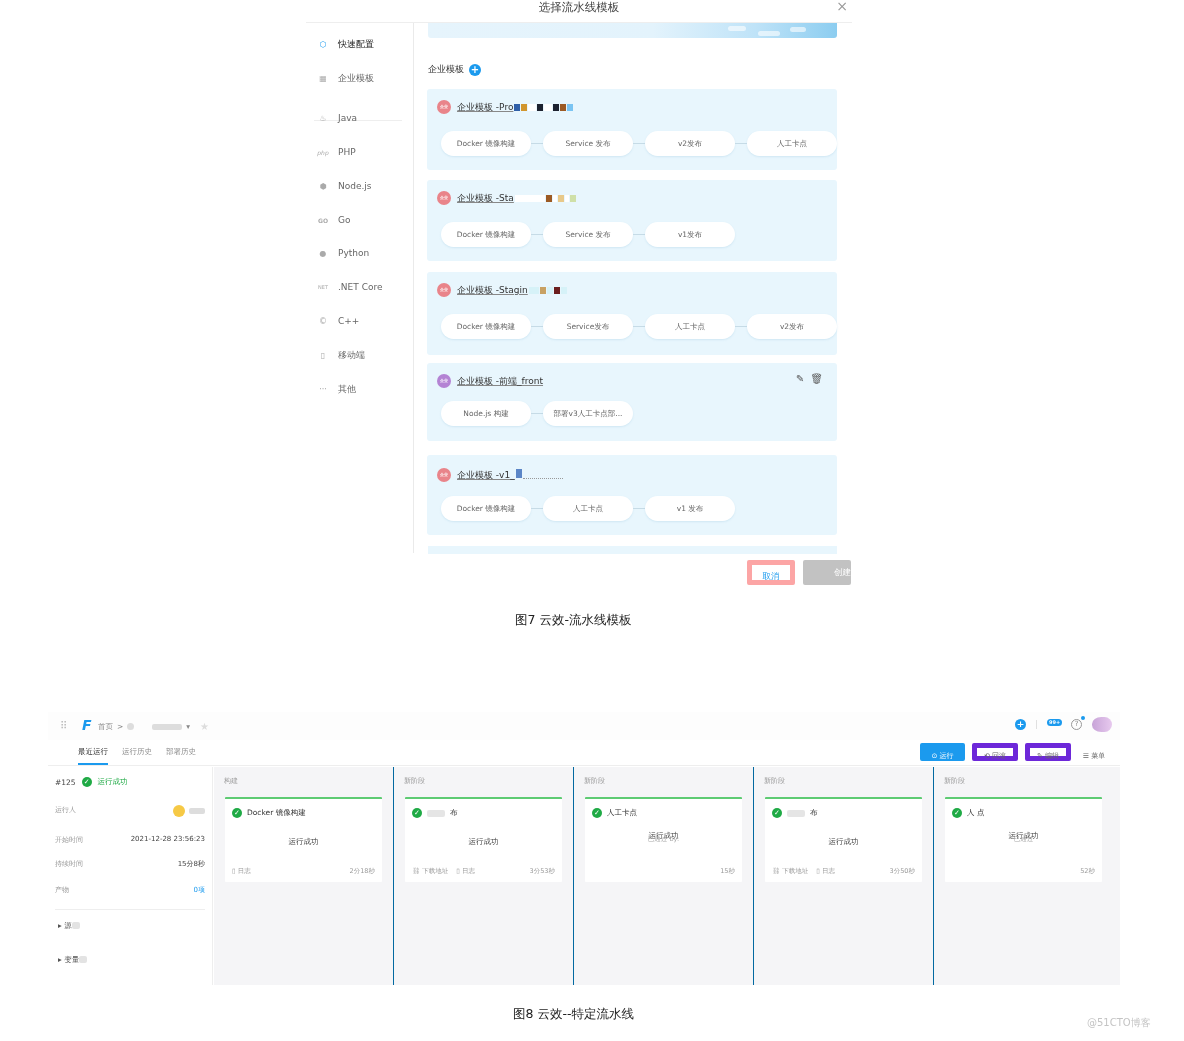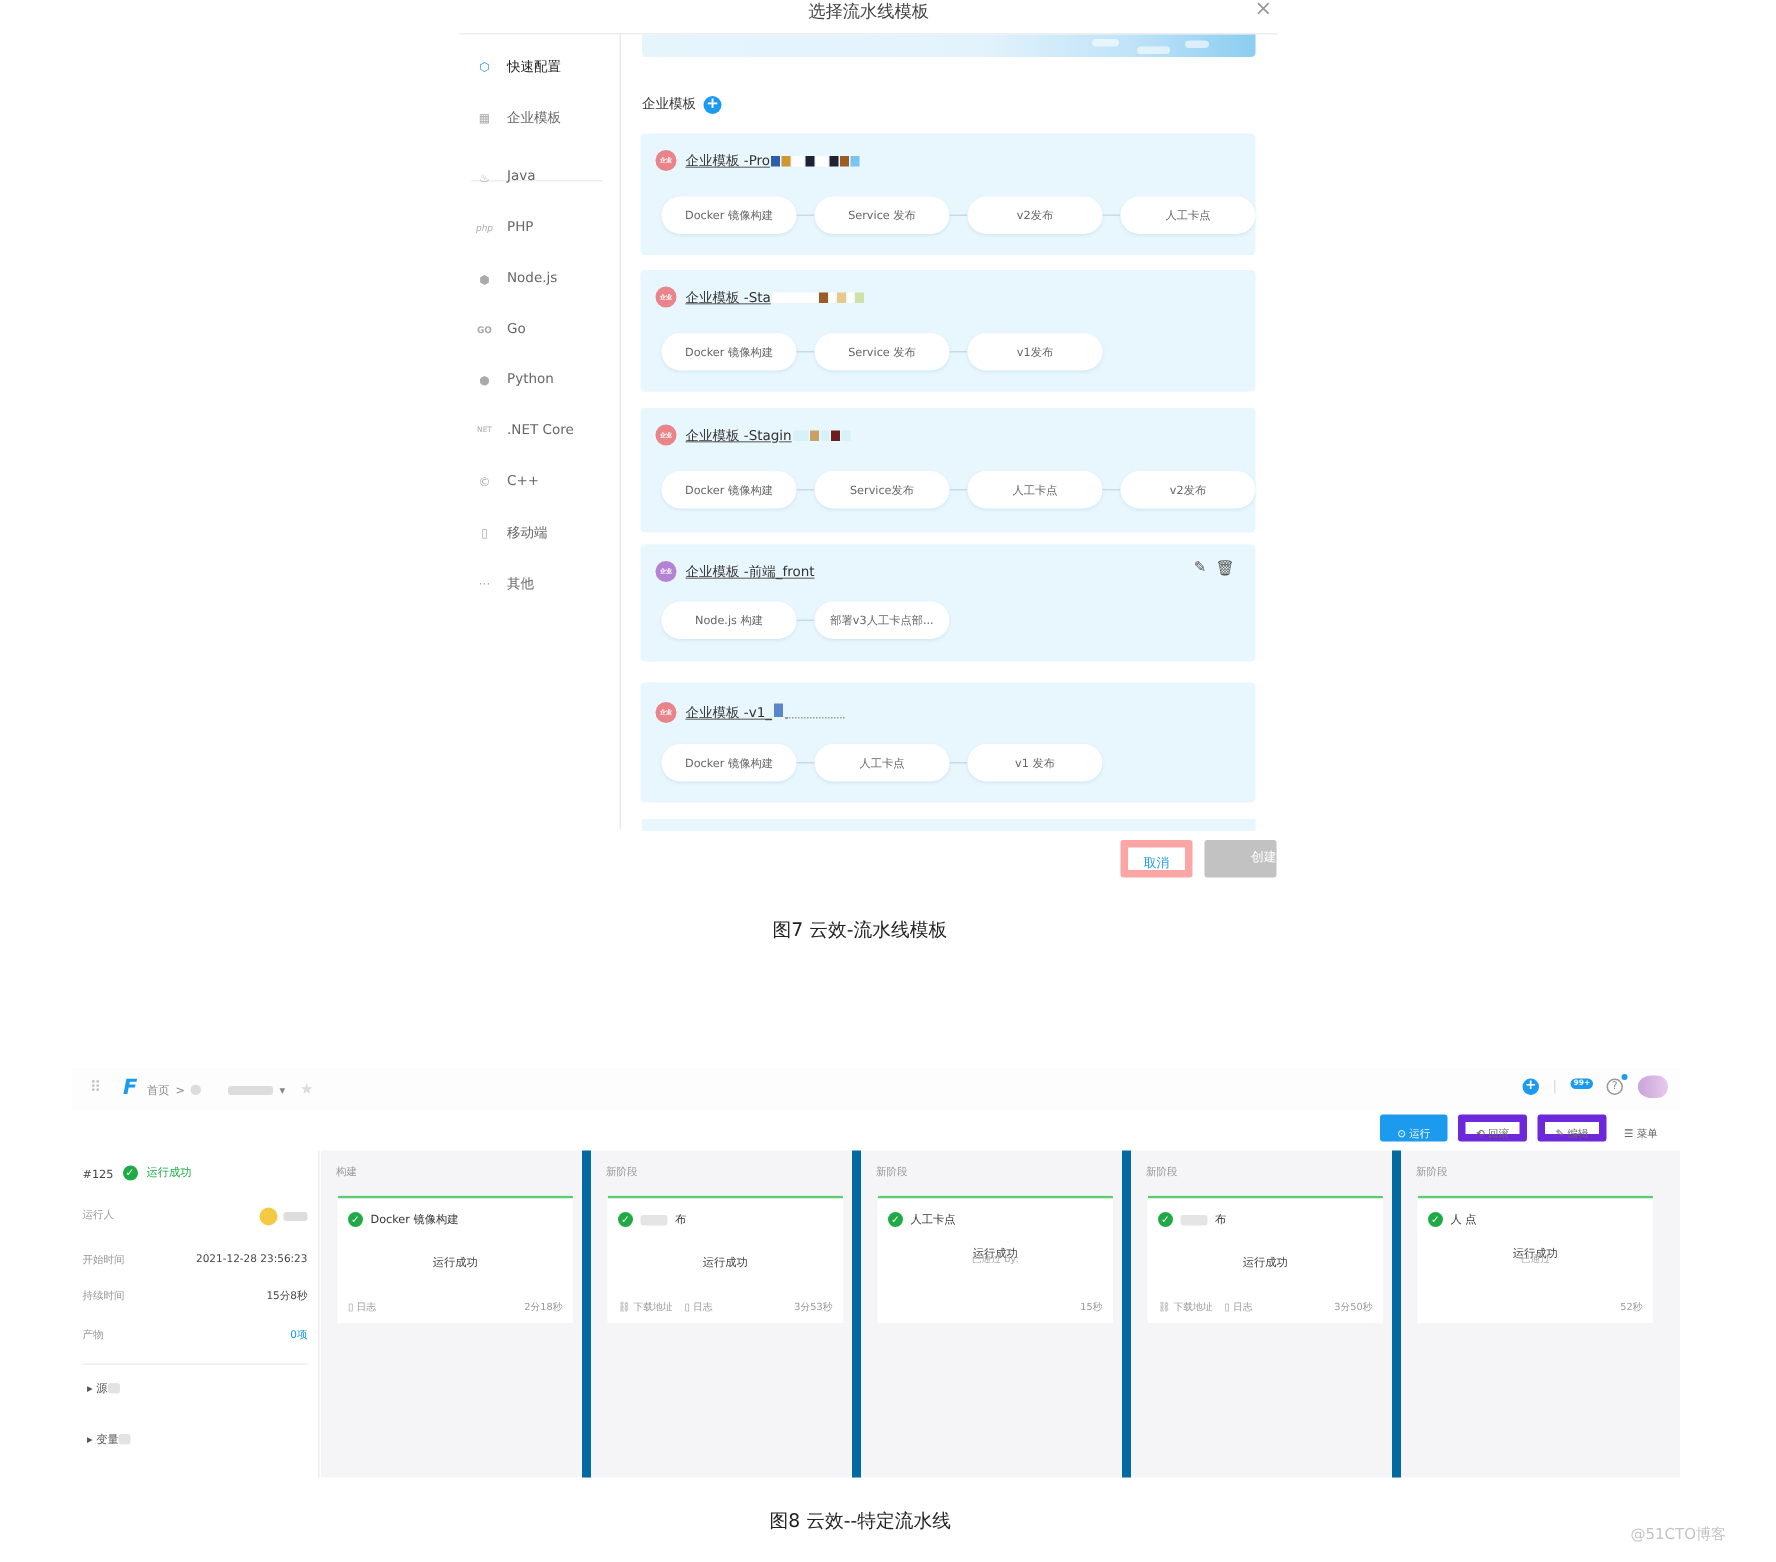--- a/index.html
+++ b/index.html
@@ -289,6 +289,11 @@
     </div>
   </div>
 
+  <div class="pl-tabs">
+    <span class="pl-tab active" style="left:30px">最近运行</span>
+    <span class="pl-tab" style="left:74px">运行历史</span>
+    <span class="pl-tab" style="left:118px">部署历史</span>
+  </div>
 
   <div class="act-btn primary" style="left:872px;width:45px">⊙ 运行</div>
   <div class="act-btn" style="left:924px;width:46px">⟲ 回滚</div>

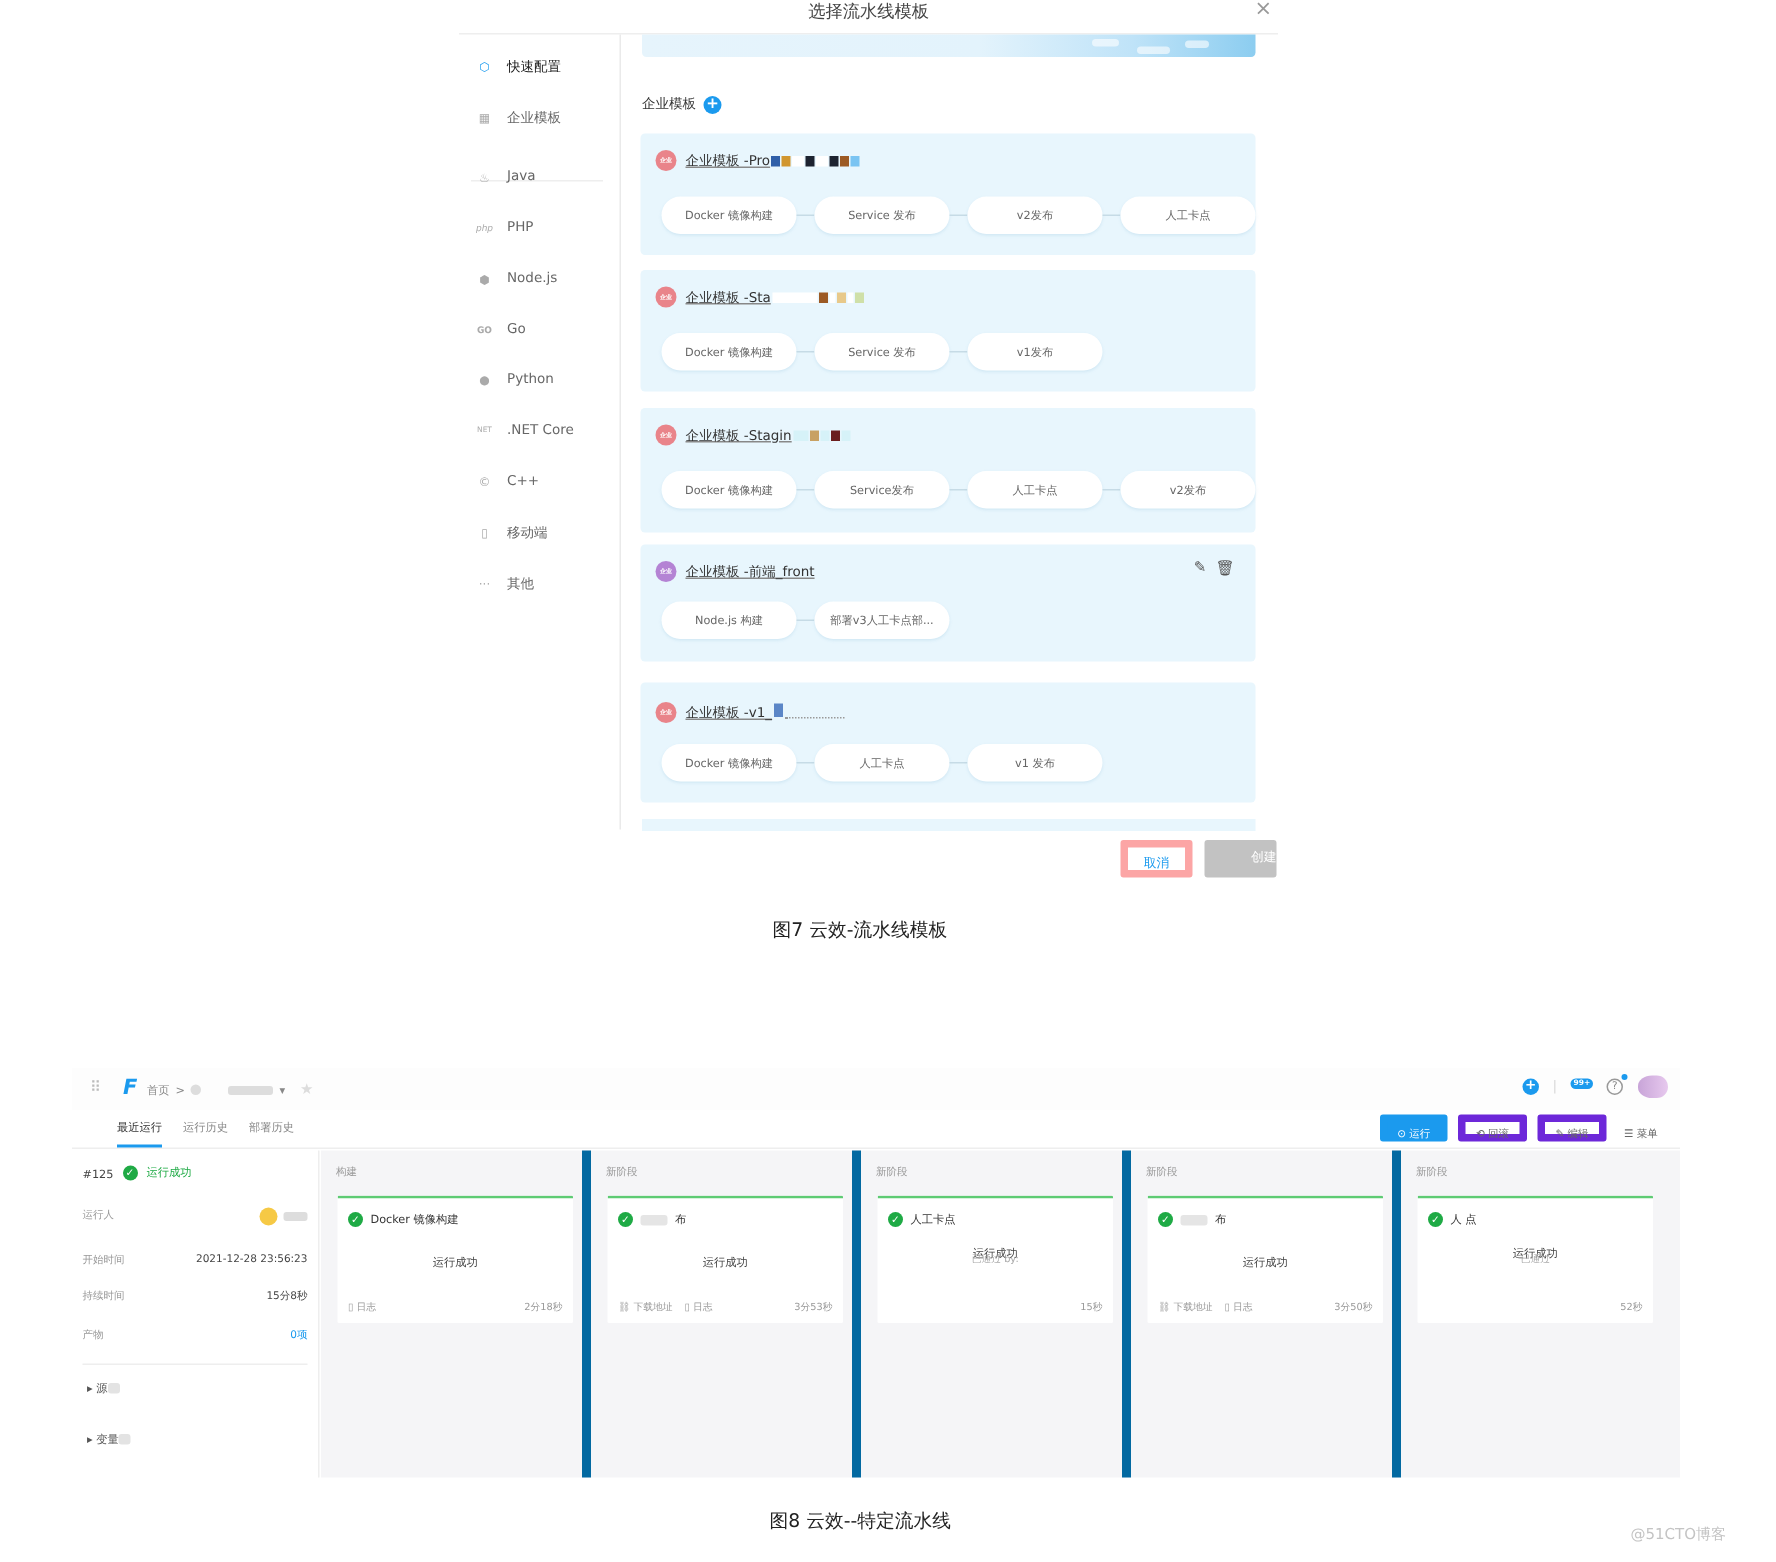--- a/index.html
+++ b/index.html
@@ -81,7 +81,7 @@
   .collapse .blur { display: inline-block; width: 8px; height: 7px; background: #e3e3e3; border-radius: 2px; vertical-align: middle; }
 
   .pl-stages { position: absolute; left: 166px; top: 55px; width: 906px; height: 218px; background: #f5f5f7; display: flex; }
-  .col { width: 180px; height: 218px; border-right: 6px solid #0369a1; position: relative; }
+  .col { width: 180px; height: 218px; border-right: 1px solid #0369a1; position: relative; }
   .col:last-child { border-right: none; width: 186px; }
   .col-title { position: absolute; left: 10px; top: 9px; font-size: 7px; color: #999; }
   .job { position: absolute; left: 11px; top: 30px; width: 157px; height: 85px; background: #fff; border-top: 2px solid #5ecb73; border-radius: 1px; cursor: pointer; }

